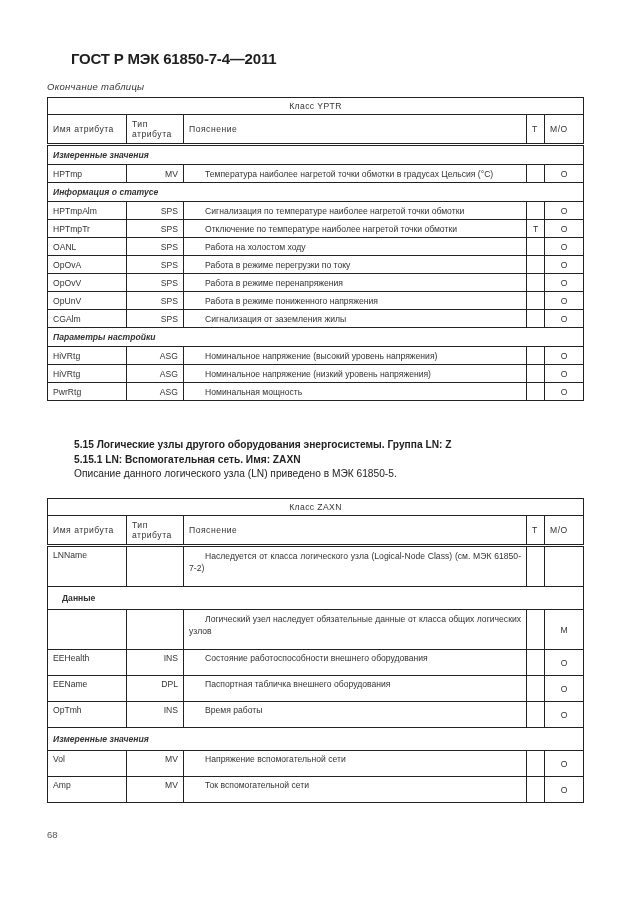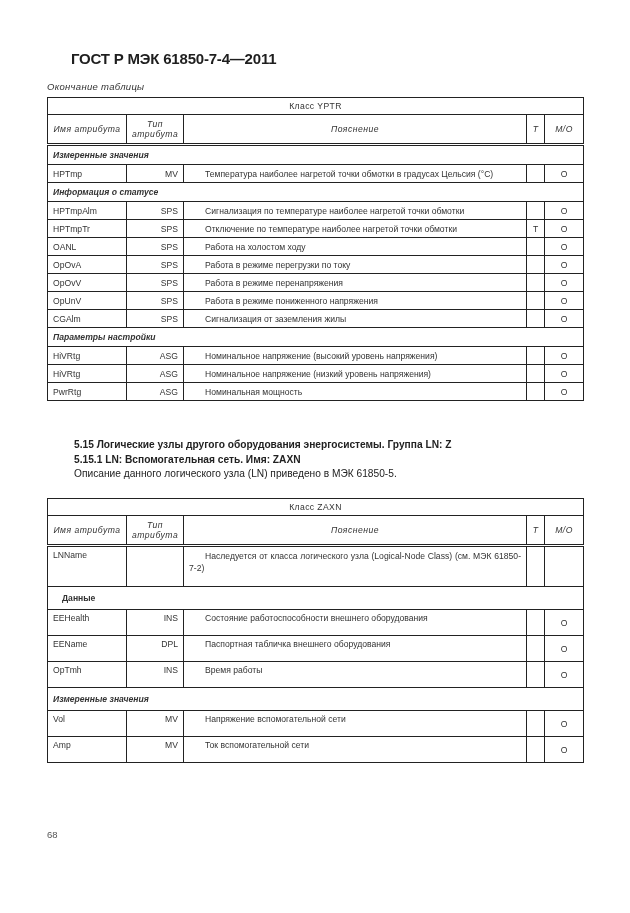--- a/index.html
+++ b/index.html
@@ -12,7 +12,7 @@
   table.attr col.c1 { width:79px; } table.attr col.c2 { width:57px; } table.attr col.c3 { width:343px; }
   table.attr col.c4 { width:18px; } table.attr col.c5 { width:39px; }
   .cls-row td { text-align:center; font-size:7.4px; color:#555; letter-spacing:0.4px; height:16px; }
-  .hdr-row td { text-align:center; font-size:7.2px; color:#555; letter-spacing:0.5px; height:28px; line-height:10px; border-bottom:3px double #222 !important;font-style:italic; }
+  .hdr-row td { font-size:7.2px; color:#555; letter-spacing:0.5px; height:28px; line-height:10px; border-bottom:3px double #222 !important; }
   .sec-row td { font-weight:bold; font-style:italic; font-size:8.6px; color:#222; height:18px; }
   .sec-row td.plain { font-style:normal; padding-left:14px; }
   .data-row td { height:17px; }

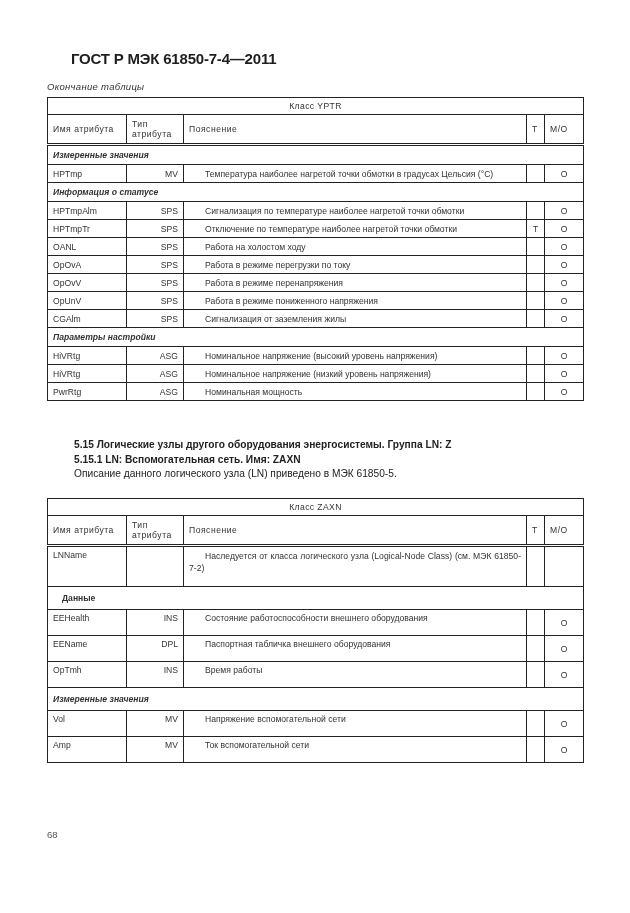--- a/index.html
+++ b/index.html
@@ -179,6 +179,13 @@
       <tr class="sec-row">
         <td colspan="5" class="plain">Данные</td>
       </tr>
+      <tr class="data-row tall">
+        <td></td>
+        <td class="type"></td>
+        <td class="wrap">Логический узел наследует обязательные данные от класса общих логических узлов</td>
+        <td class="t"></td>
+        <td class="mo">M</td>
+      </tr>
       <tr class="data-row">
         <td>EEHealth</td>
         <td class="type">INS</td>

